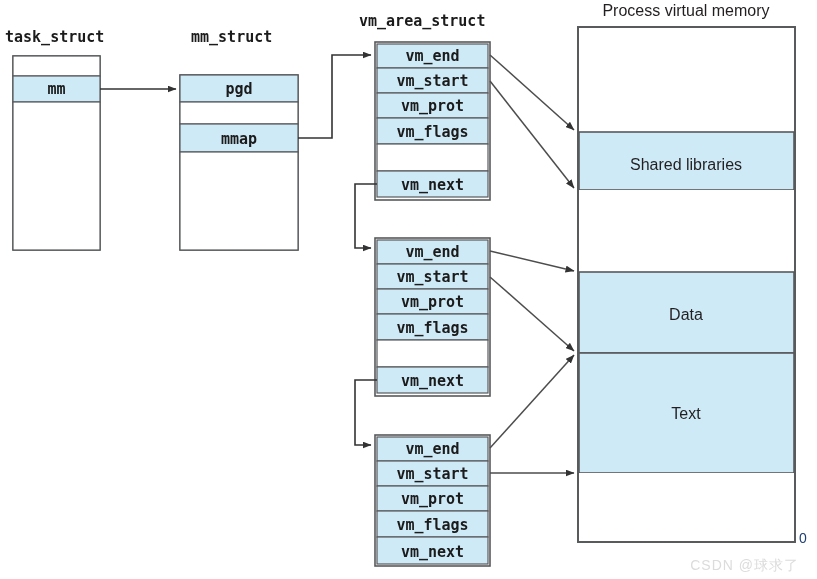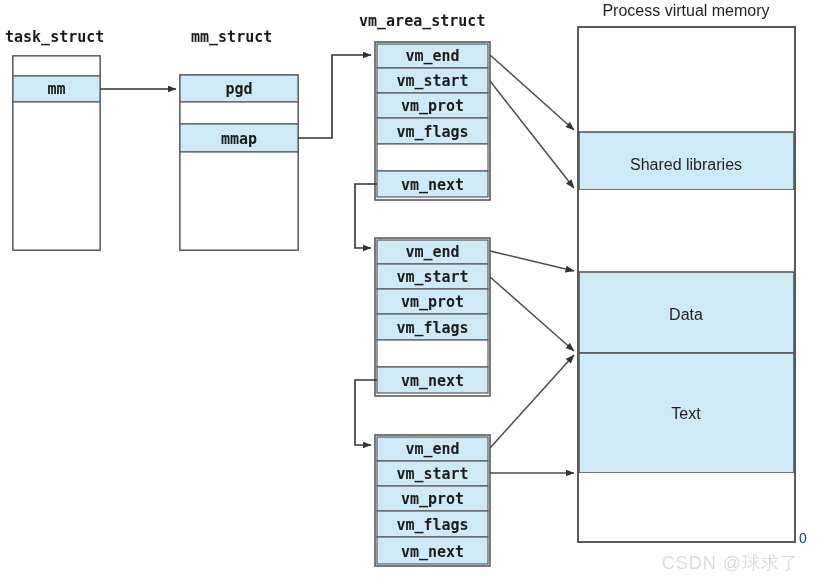--- a/index.html
+++ b/index.html
@@ -54,7 +54,7 @@
     right: 18px;
     bottom: 4px;
     font-family: "Liberation Sans", sans-serif;
-    font-size: 18px;
+    font-size: 14px;
     color: #dcdcdc;
     letter-spacing: 1px;
     white-space: nowrap;

